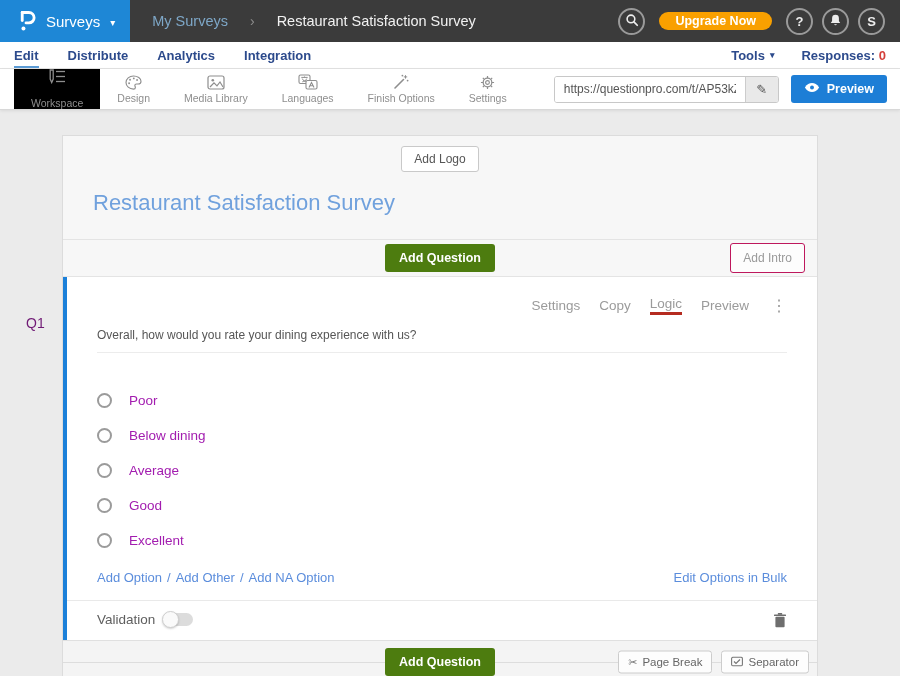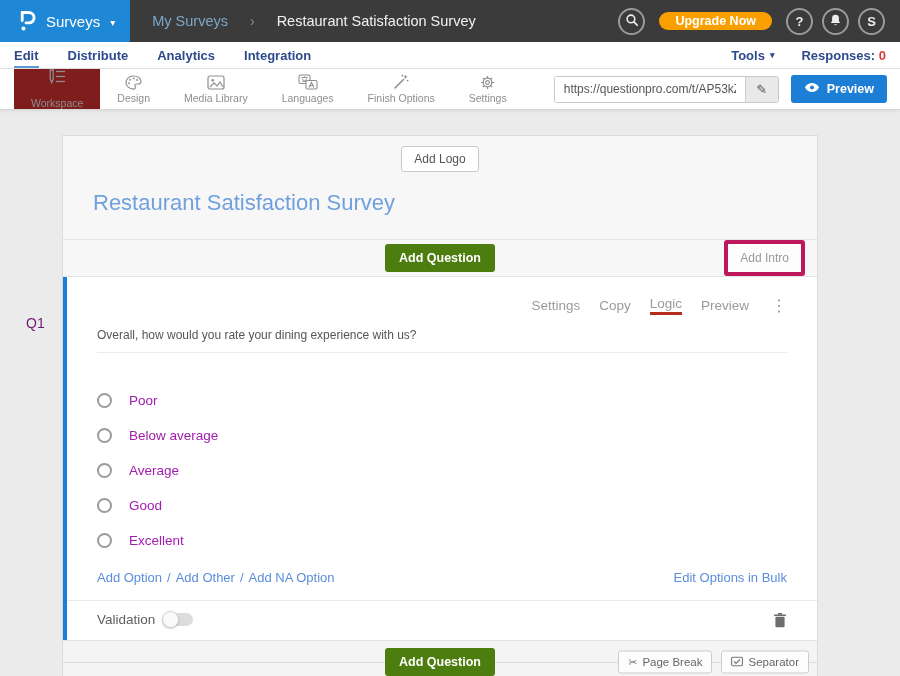--- a/index.html
+++ b/index.html
@@ -36,7 +36,7 @@
   .toolbar { height:41px; background:#fff; border-bottom:1px solid #d8d8d8; display:flex; align-items:stretch; box-shadow:0 1px 3px rgba(0,0,0,.08); position:relative; z-index:2; }
   .tool-items { display:flex; margin-left:14px; }
   .tool-item { display:flex; flex-direction:column; align-items:center; justify-content:center; gap:3px; padding:0 17px; color:#8e8e8e; cursor:pointer; }
-  .tool-item.active { background:#7f1d1d;gap:14px; }
+  .tool-item.active { background:#000000;gap:14px; }
   .ticon { height:15px; display:flex; align-items:center; }
   .ticon svg { display:block; }
   .tlabel { font-size:10.5px; line-height:1; }

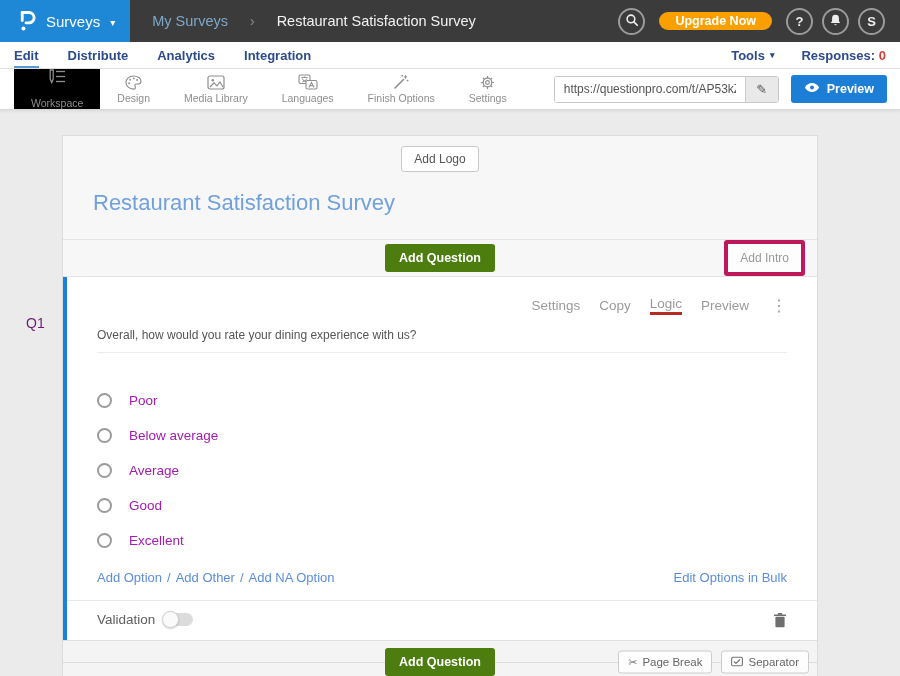--- a/index.html
+++ b/index.html
@@ -55,7 +55,7 @@
   .survey-title { color:#70a1dd; font-size:22px; font-weight:normal; padding:18px 30px 23px; }
   .addq-bar { position:relative; height:37px; border-bottom:1px solid #e4e4e4; display:flex; align-items:center; justify-content:center; }
   .btn-primary { background:#4d7c0f; color:#fff; border:none; border-radius:3px; font-size:12.5px; font-weight:bold; padding:7px 14px; cursor:pointer; font-family:inherit; }
-  .add-intro { position:absolute; right:12px; top:50%; transform:translateY(-50%); background:#fdfdfd; border:4px solid #be185d; border-radius:3px; color:#9a9a9a; font-size:12px; padding:7px 12px; cursor:pointer; font-family:inherit; }
+  .add-intro { position:absolute; right:12px; top:50%; transform:translateY(-50%); background:#fdfdfd; border:1px solid #be185d; border-radius:3px; color:#9a9a9a; font-size:12px; padding:7px 12px; cursor:pointer; font-family:inherit; }
 
   
   .question-block { position:relative; background:#fff; border-left:4px solid #1b80d9; padding:16px 30px 0; }

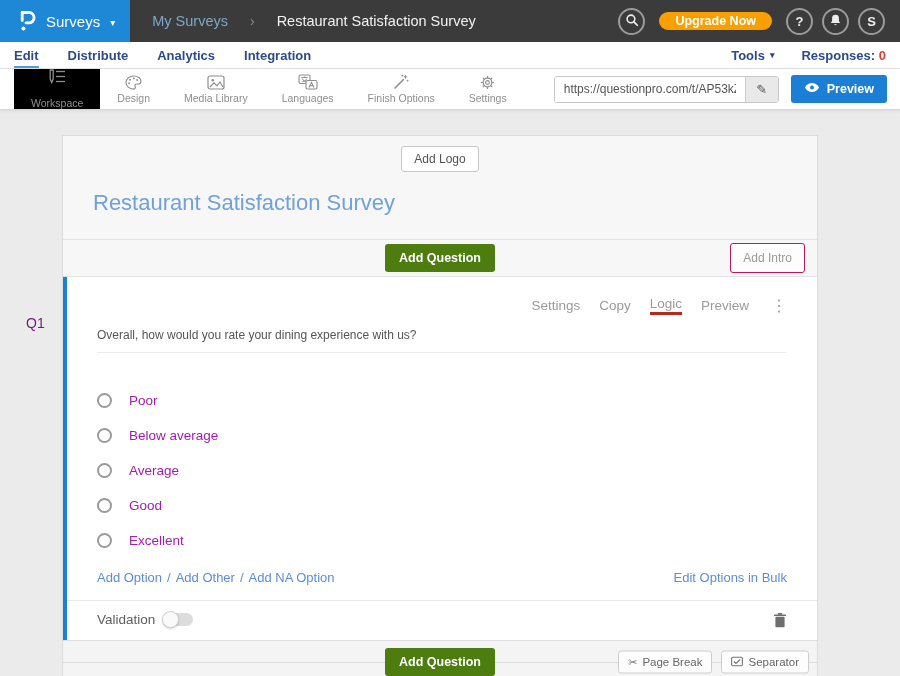--- a/index.html
+++ b/index.html
@@ -281,7 +281,7 @@
           </div>
           <div class="opt">
             <span class="radio"></span>
-            <span class="opt-label">Below average</span>
+            <span class="opt-label">Below dining</span>
           </div>
           <div class="opt">
             <span class="radio"></span>

